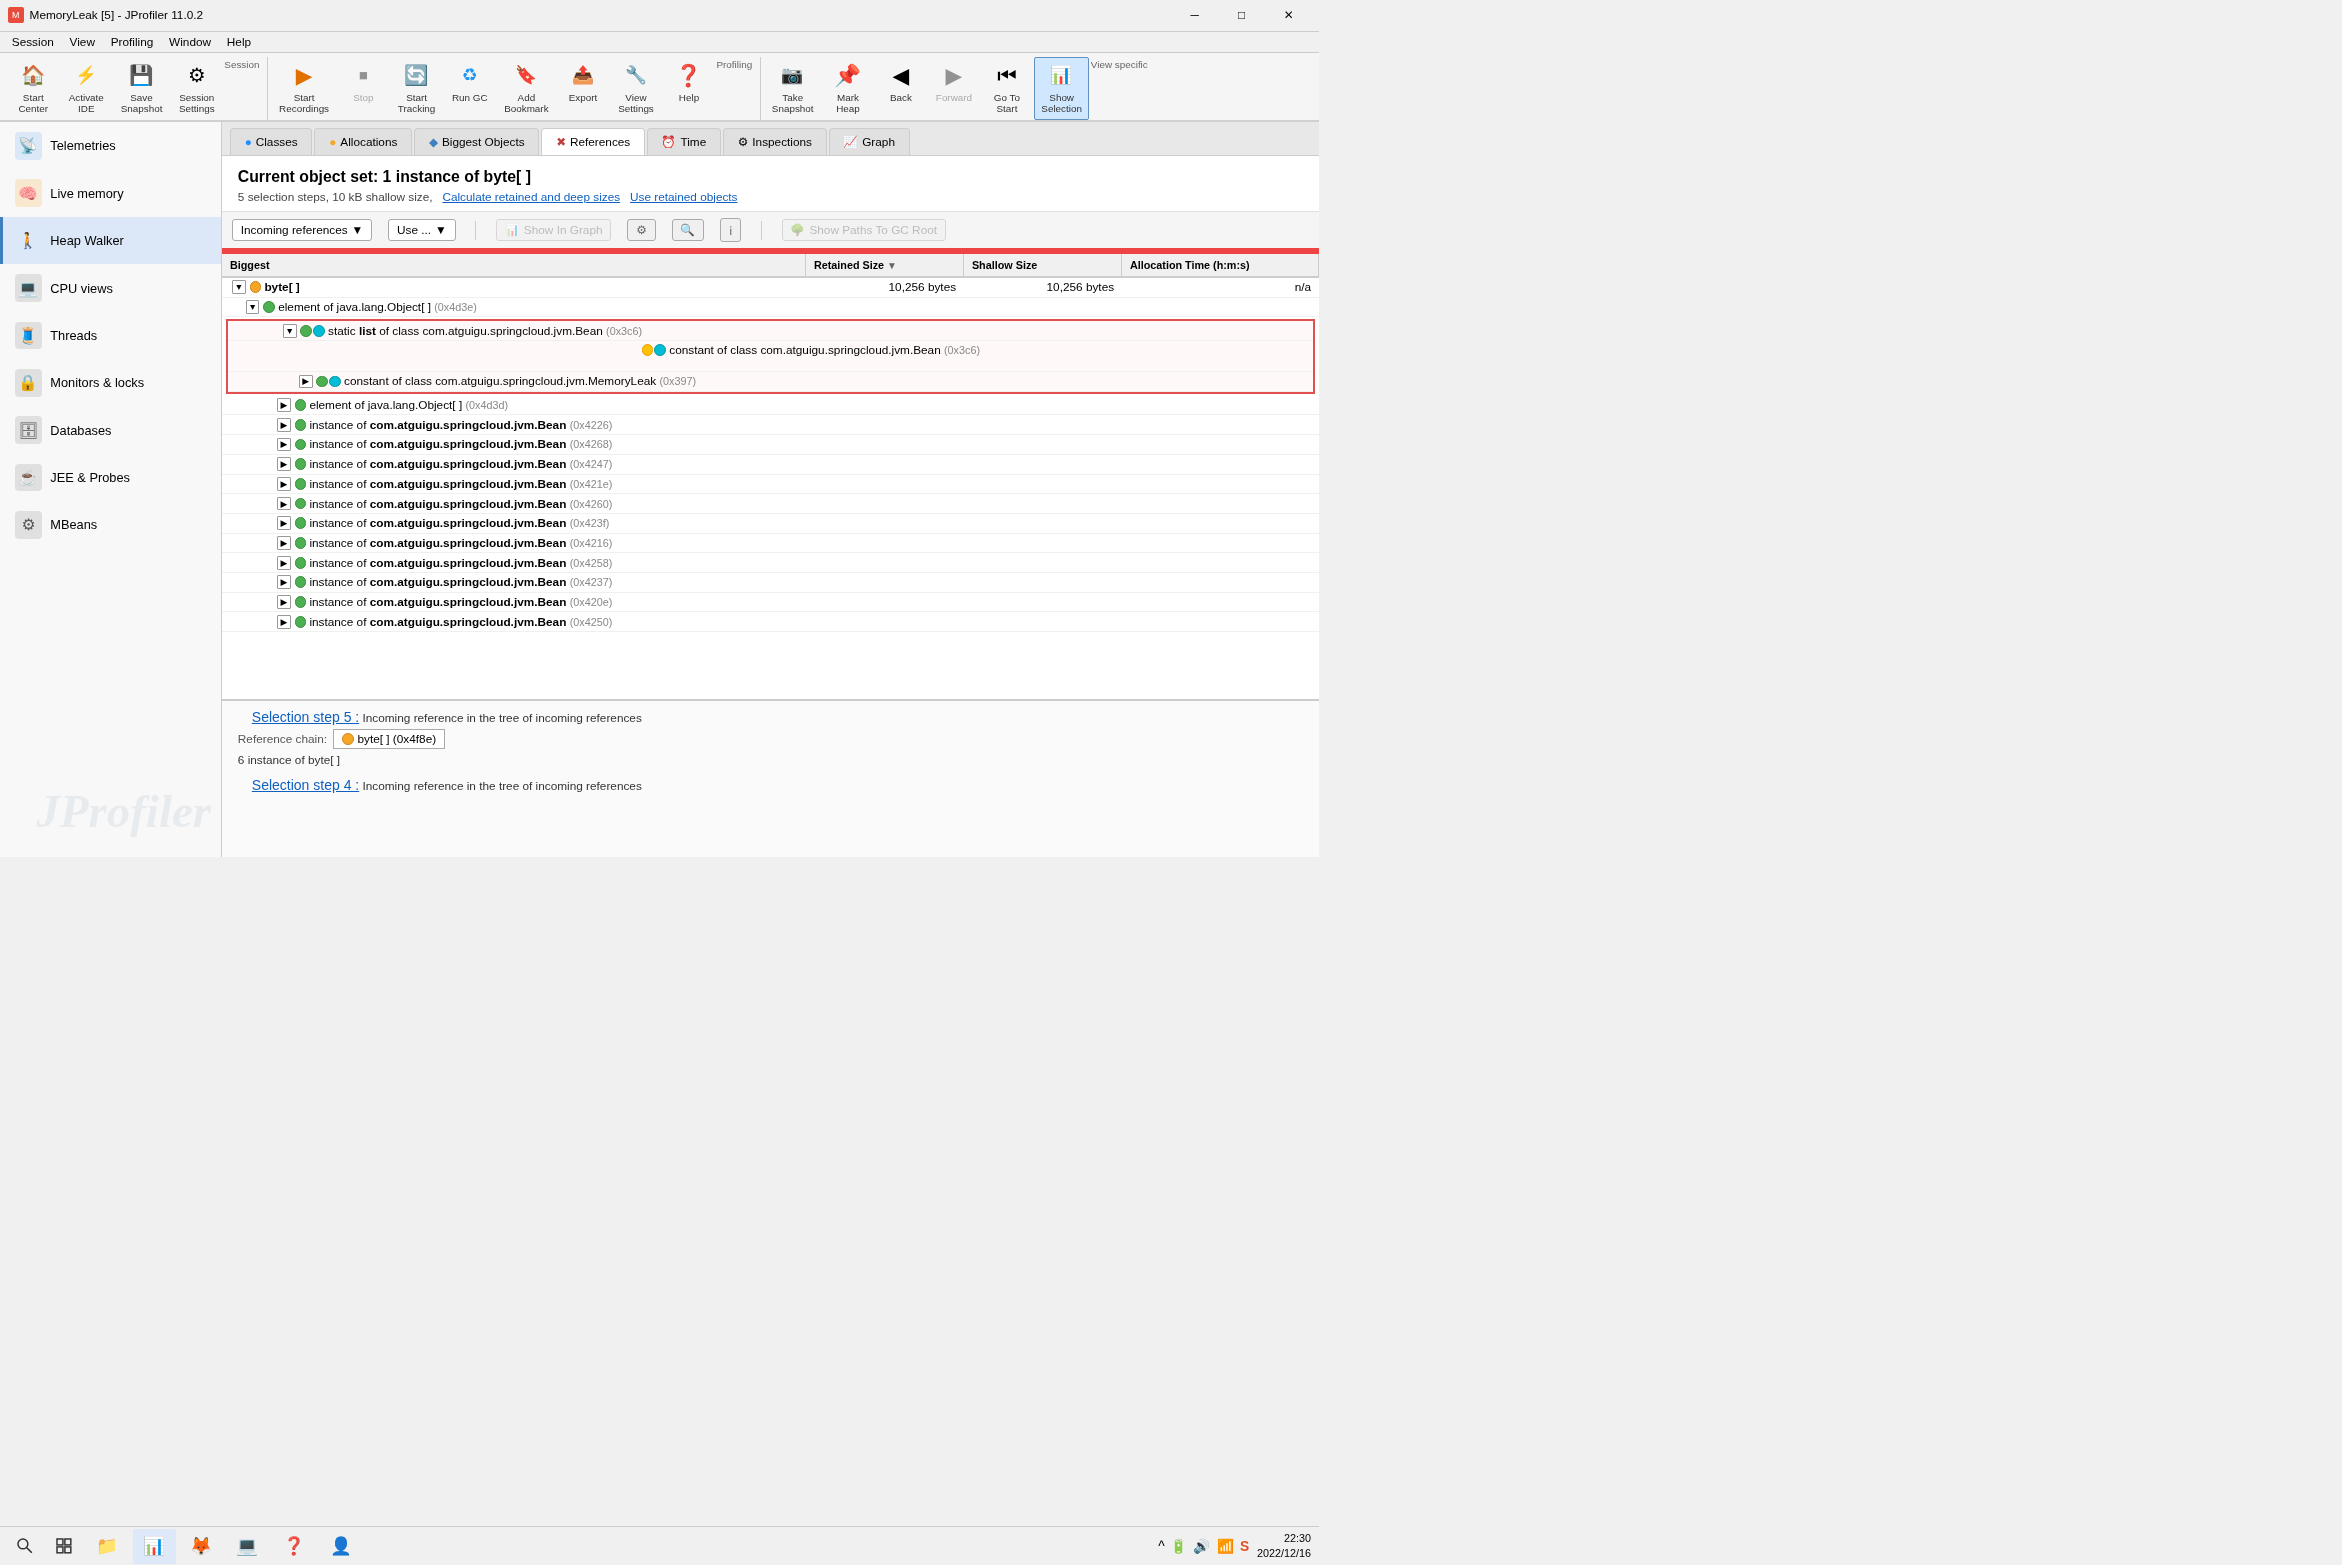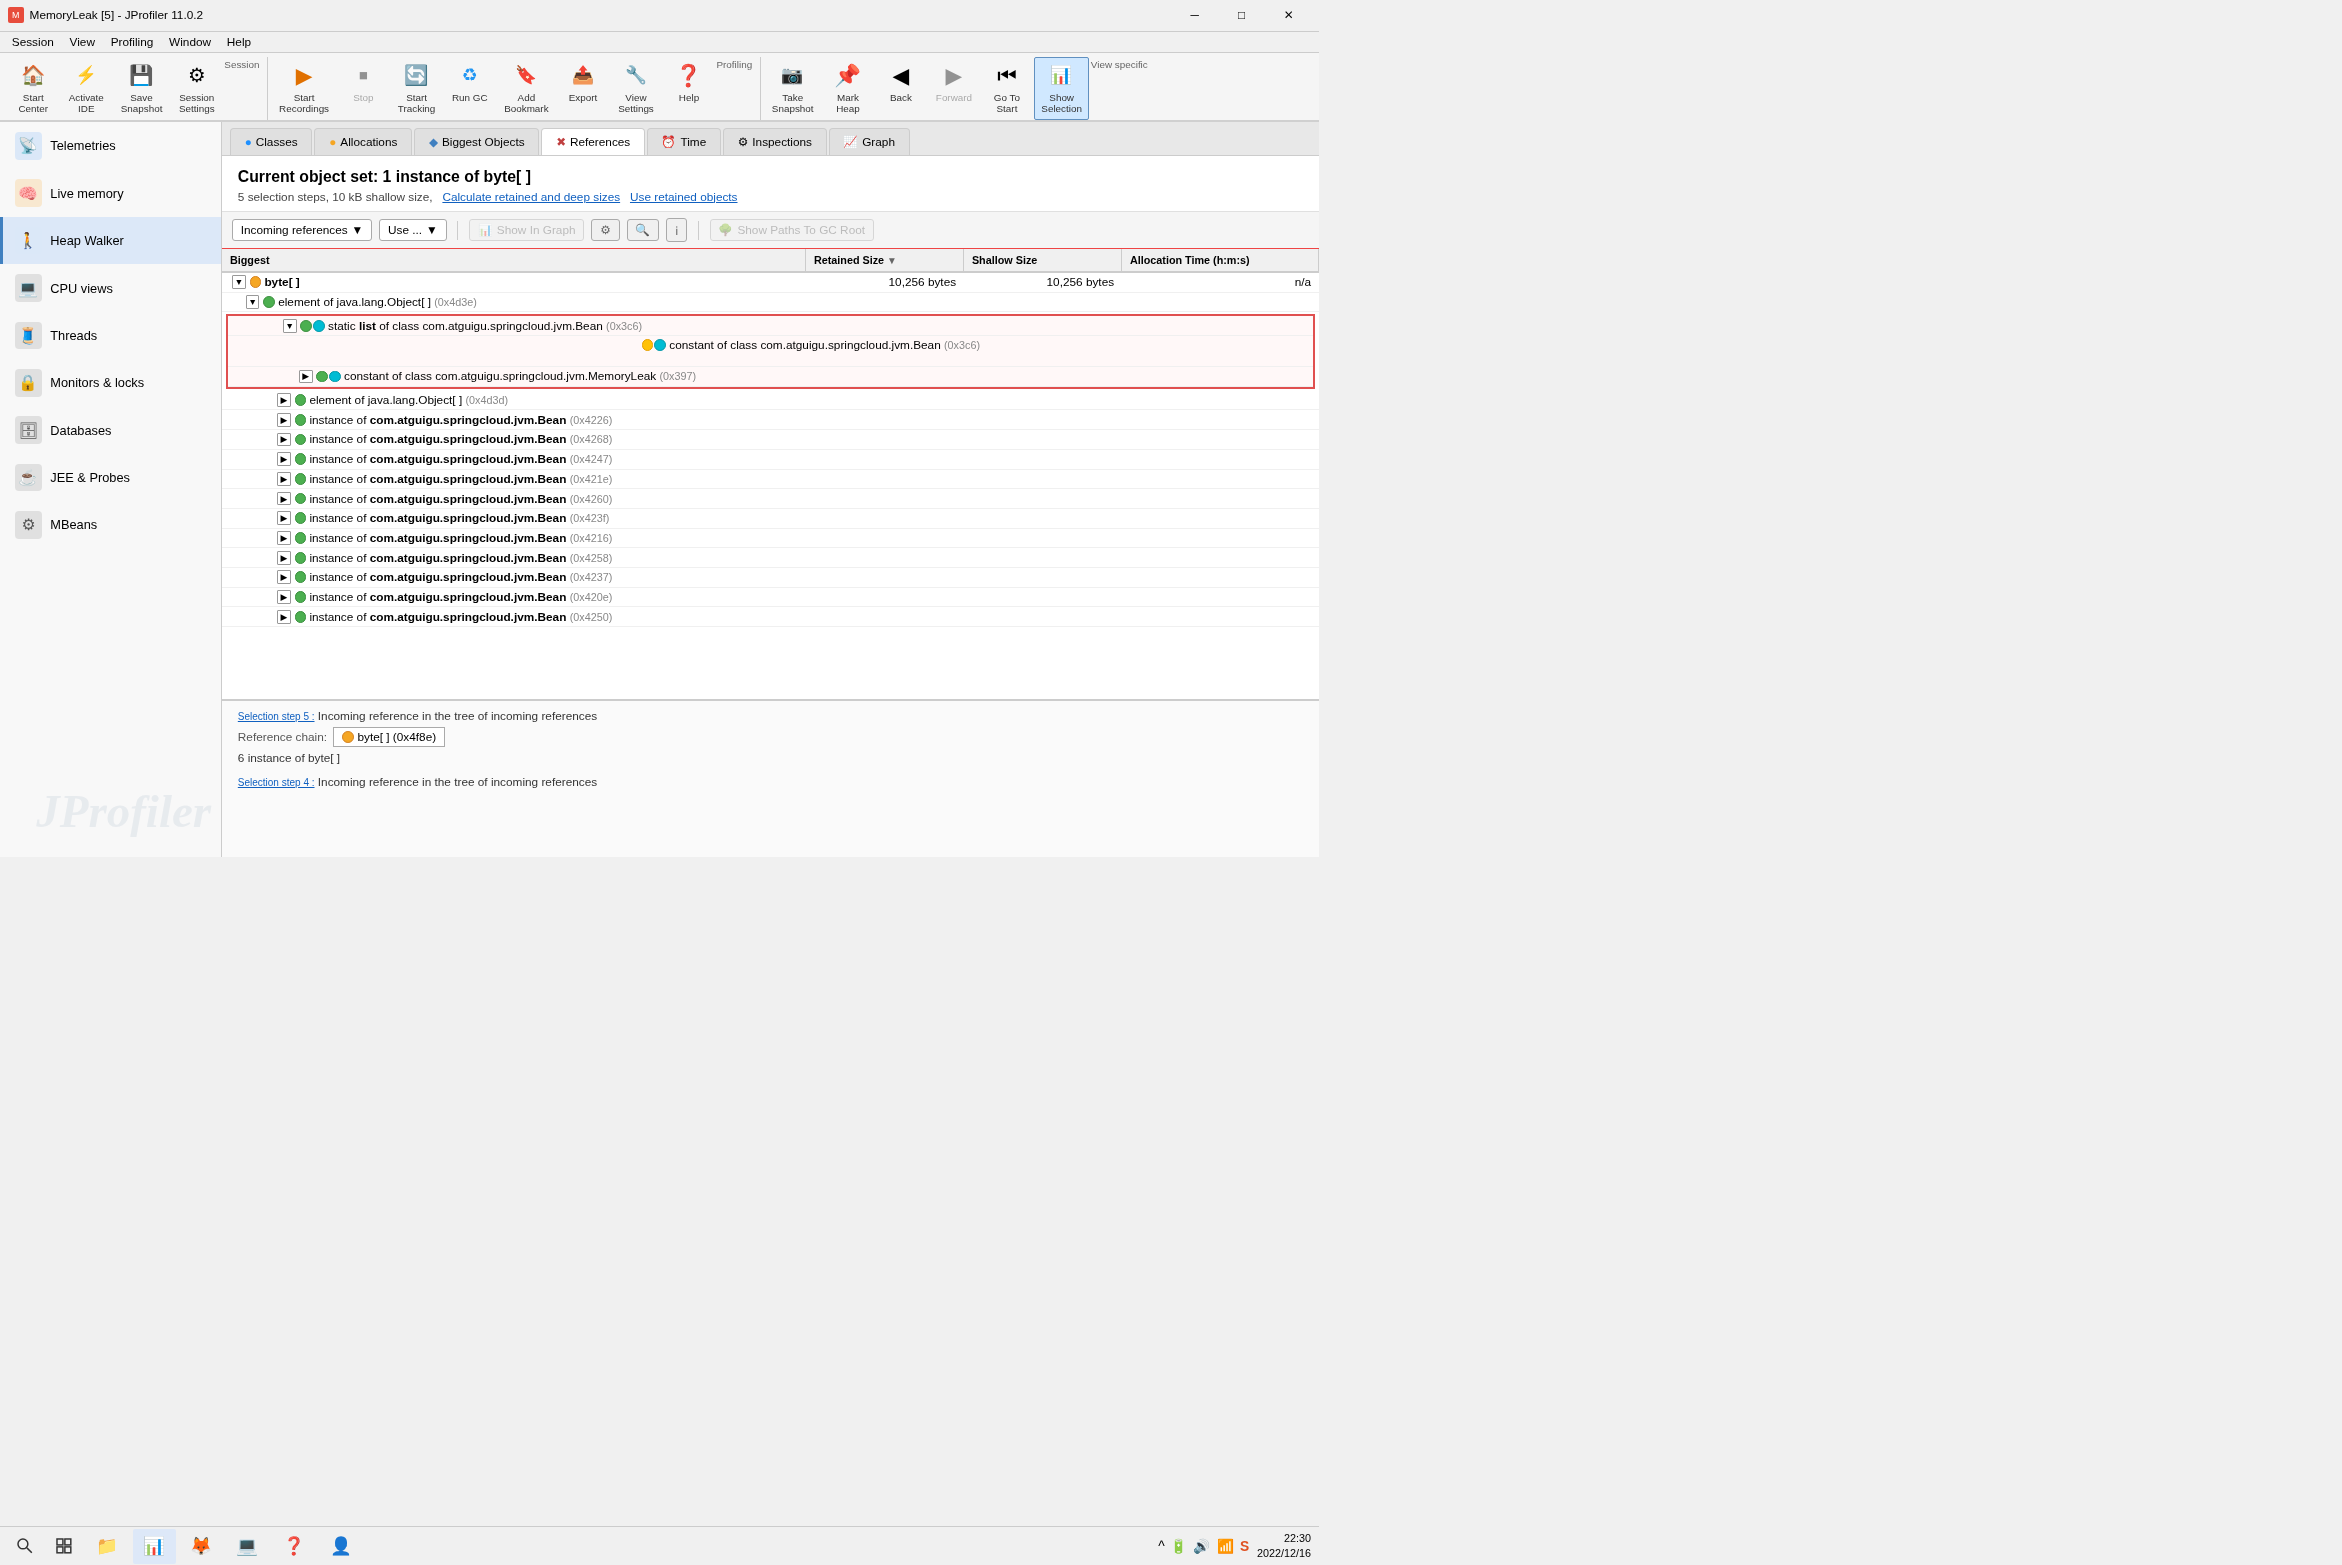--- a/index.html
+++ b/index.html
@@ -55,7 +55,7 @@
     .content-subtitle a { color: #1060c0; text-decoration: underline; cursor: pointer; }
 
     
-    .content-toolbar { display: flex; align-items: center; gap: 7px; padding: 5.9px 9.9px; background: #f5f5f5; border-bottom: 1px solid #ef4444; }
+    .content-toolbar { display: flex; align-items: center; gap: 16px; padding: 5.9px 9.9px; background: #f5f5f5; border-bottom: 6px solid #ef4444; }
     .dropdown-btn { display: flex; align-items: center; gap: 3.9px; padding: 3px 7.9px; border: 1px solid #aaa; border-radius: 3px; background: white; cursor: pointer; font-size: 11.8px; }
     .icon-btn { display: flex; align-items: center; justify-content: center; padding: 3px 7.9px; border: 1px solid #aaa; border-radius: 3px; background: #f0f0f0; cursor: pointer; font-size: 11.8px; gap: 3.9px; color: #666; }
     .icon-btn.disabled { opacity: 0.4; cursor: default; }

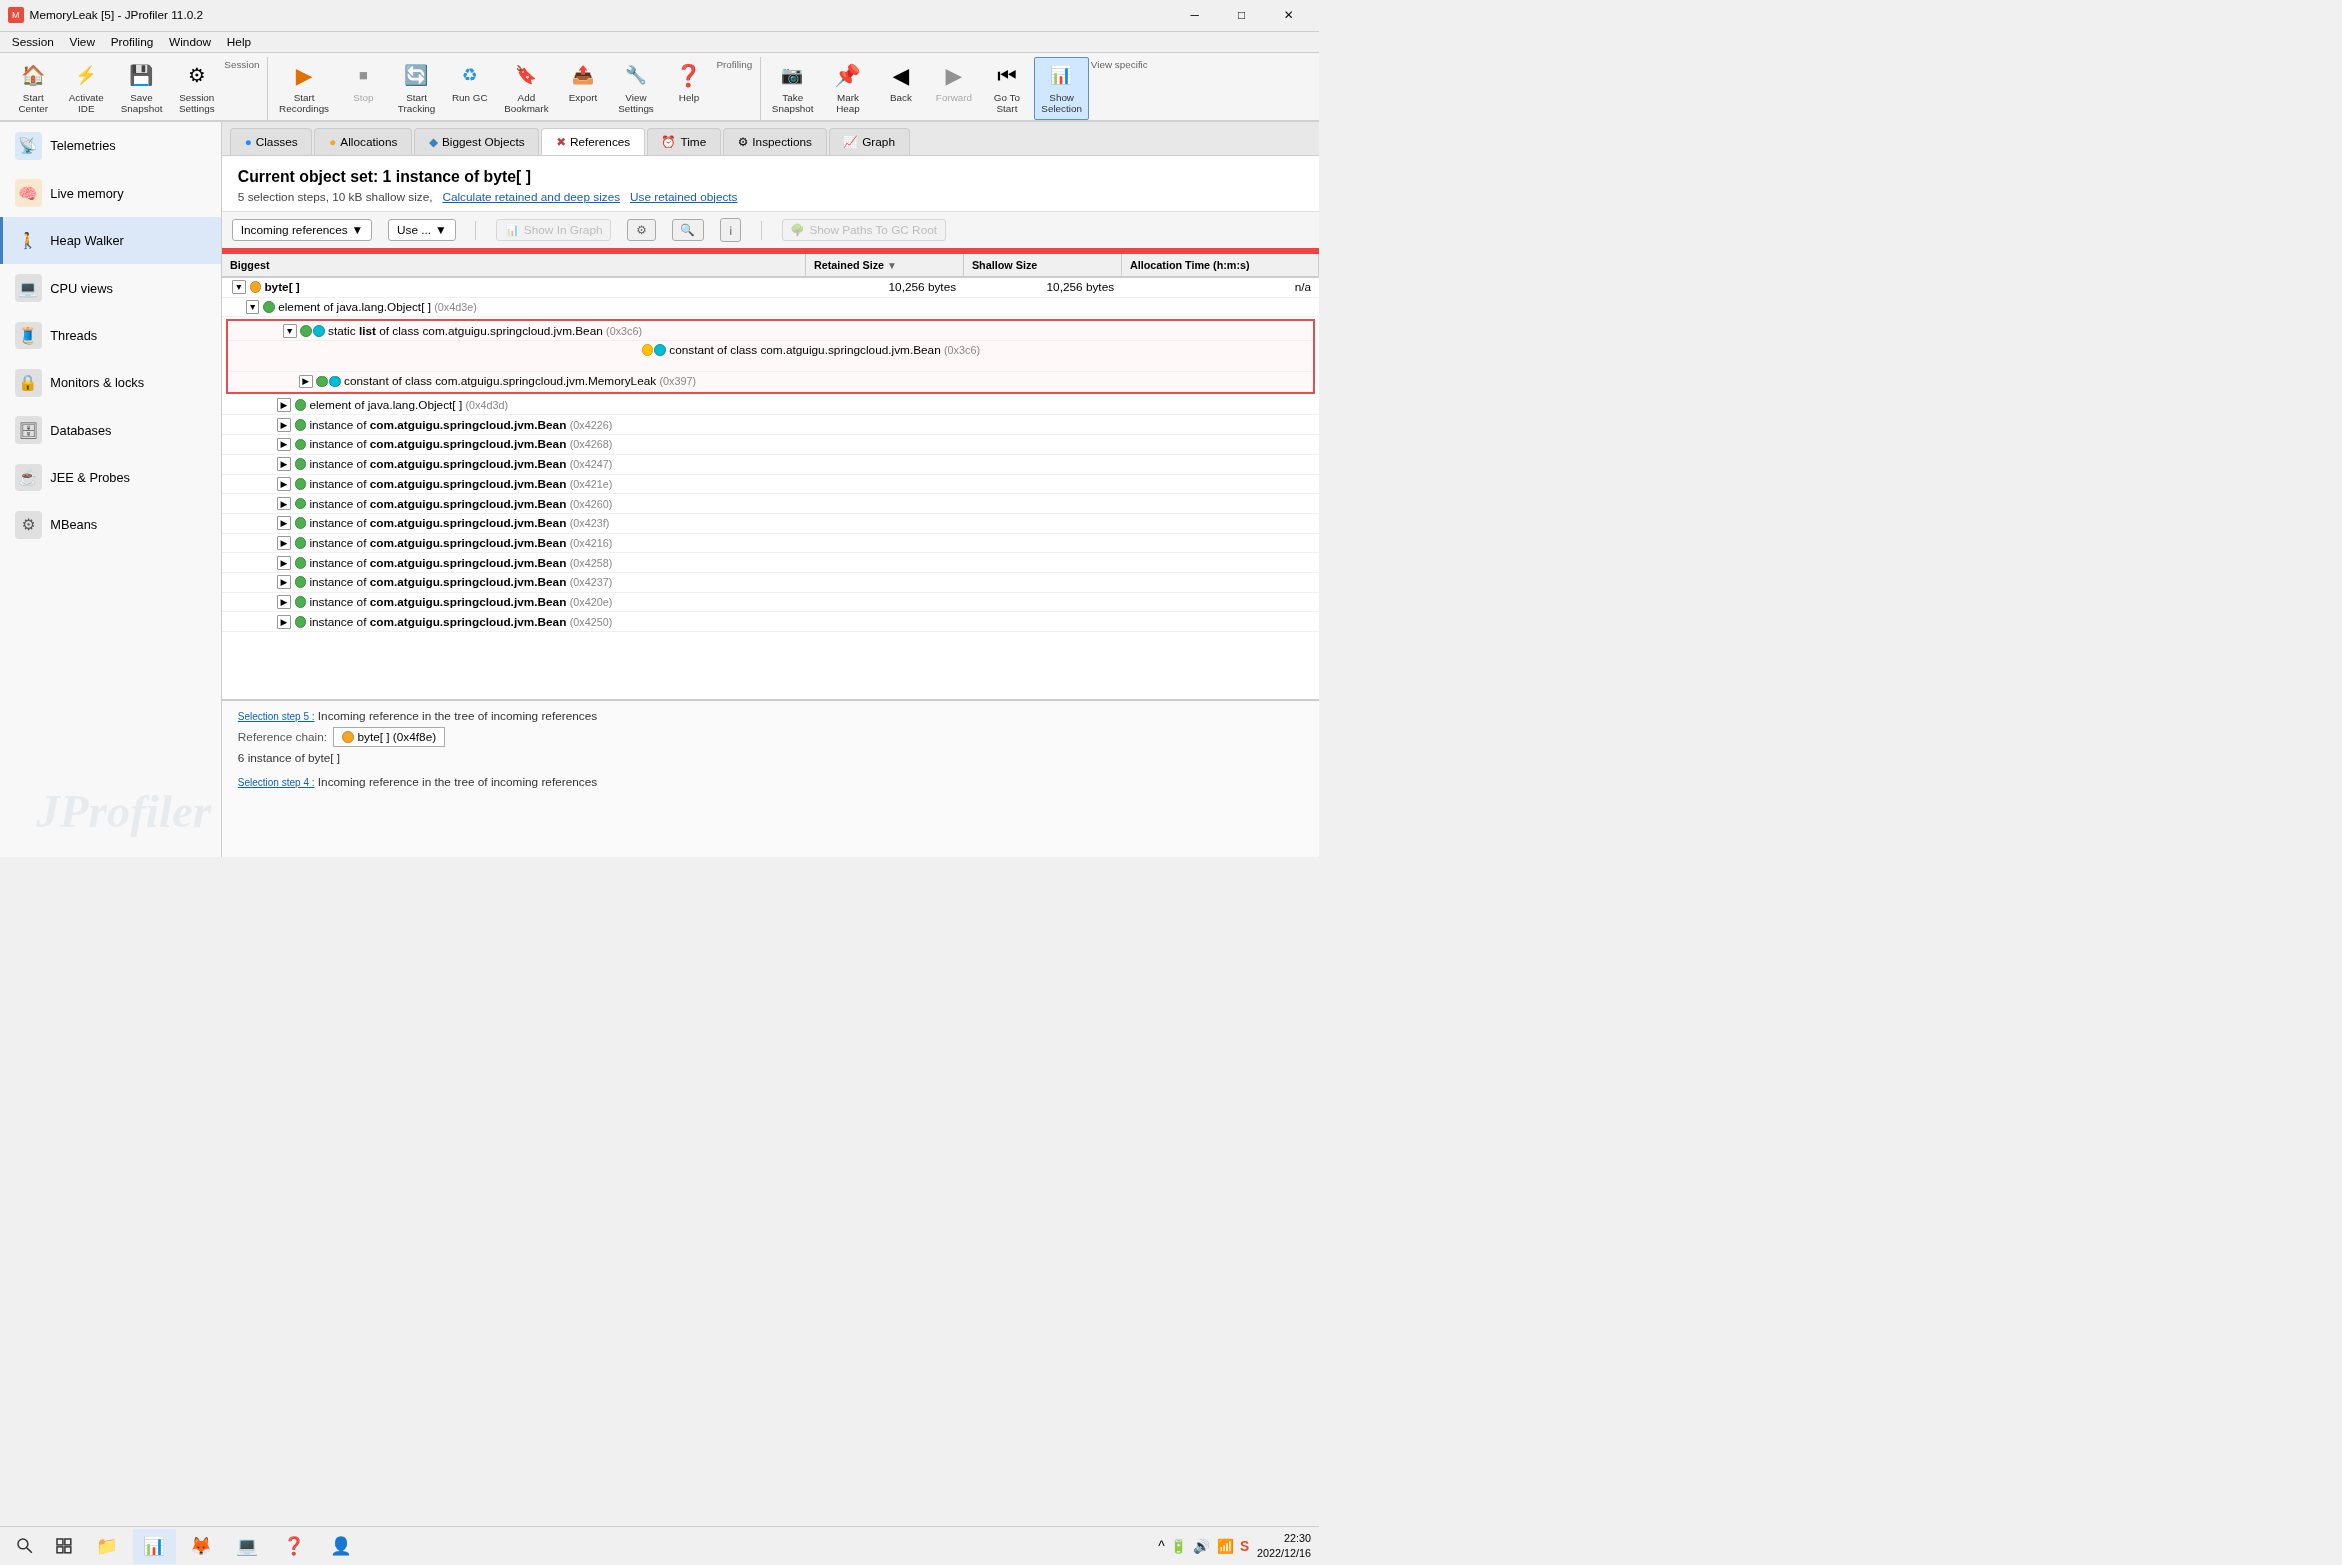--- a/index.html
+++ b/index.html
@@ -89,7 +89,7 @@
     
     .bottom-panel { height: 158px; background: #fafafa; border-top: 2px solid #ccc; overflow-y: auto; padding: 7.9px 15.8px; }
     .selection-step { margin-bottom: 9.9px; }
-    .step-link { color: #1060c0; text-decoration: underline; cursor: pointer; font-size: 10px; }
+    .step-link { color: #1060c0; text-decoration: underline; cursor: pointer; font-size: 14px; margin-left: 14px; }
     .step-desc { font-size: 11.8px; color: #333; display: inline; }
     .ref-chain { display: flex; align-items: center; gap: 5.9px; margin-top: 3.9px; }
     .ref-chain-label { font-size: 11.8px; color: #555; }

